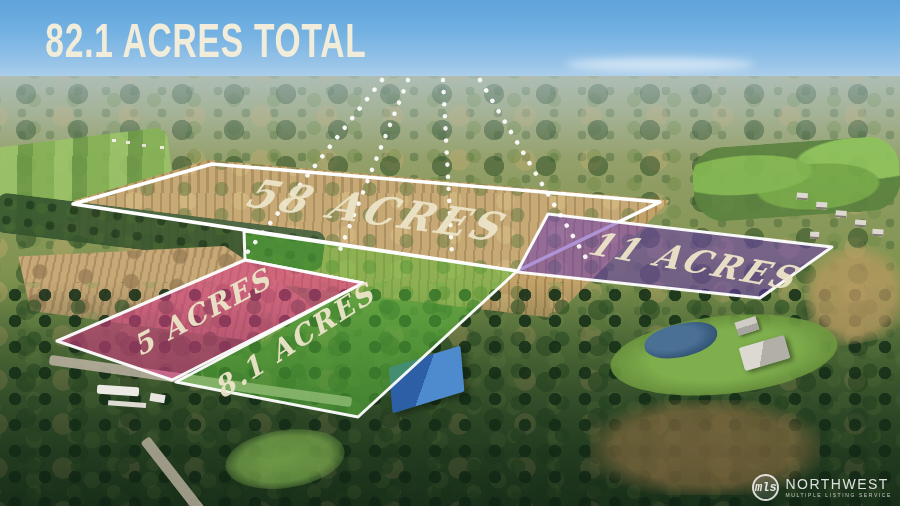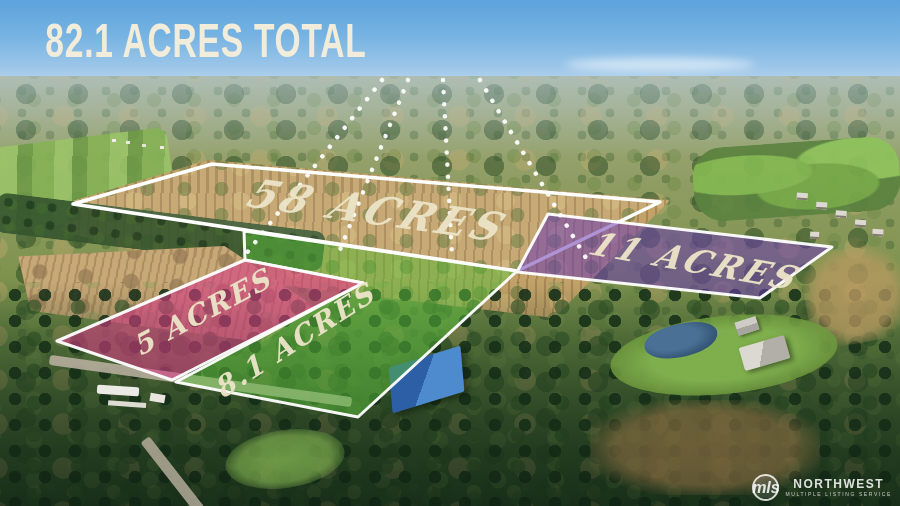--- a/index.html
+++ b/index.html
@@ -123,7 +123,7 @@
     gap:6px;color:rgba(255,255,255,.85);}
   .wm-circle{width:27px;height:27px;border:2px solid rgba(255,255,255,.8);border-radius:50%;
     display:flex;align-items:center;justify-content:center;background:rgba(255,255,255,.12);}
-  .wm-mono{font-family:Liberation Sans, sans-serif;font-style:italic;font-weight:bold;font-size:16px;line-height:1;}
+  .wm-mono{font-family:Liberation Mono, monospace;font-style:italic;font-weight:bold;font-size:12px;line-height:1;}
   .wm-brand{font-size:12px;font-weight:700;letter-spacing:1.5px;line-height:1.05;text-align:center;}
   .wm-tag{font-size:5px;letter-spacing:1.6px;opacity:.85;}
 </style>

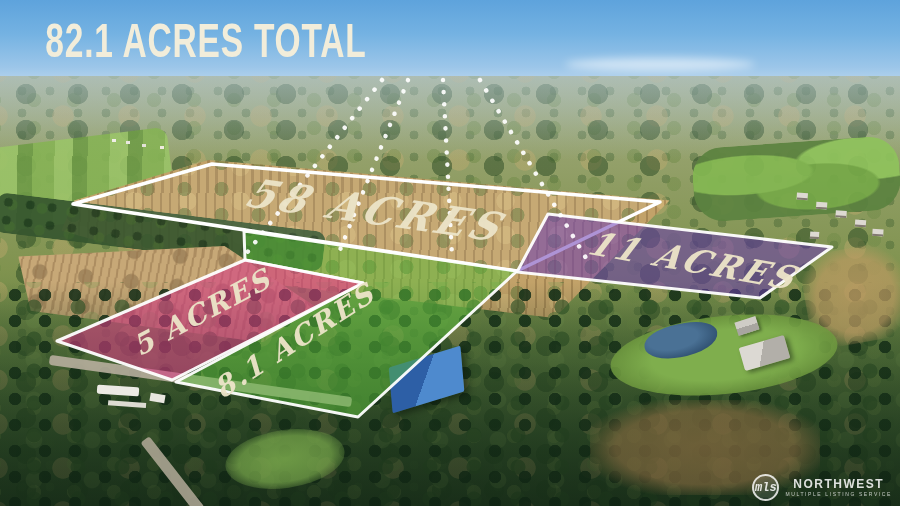--- a/index.html
+++ b/index.html
@@ -124,7 +124,7 @@
   .wm-circle{width:27px;height:27px;border:2px solid rgba(255,255,255,.8);border-radius:50%;
     display:flex;align-items:center;justify-content:center;background:rgba(255,255,255,.12);}
   .wm-mono{font-family:Liberation Mono, monospace;font-style:italic;font-weight:bold;font-size:12px;line-height:1;}
-  .wm-brand{font-size:12px;font-weight:700;letter-spacing:1.5px;line-height:1.05;text-align:center;}
+  .wm-brand{font-size:14px;font-weight:400;letter-spacing:1.5px;line-height:1.05;}
   .wm-tag{font-size:5px;letter-spacing:1.6px;opacity:.85;}
 </style>
 </head>

